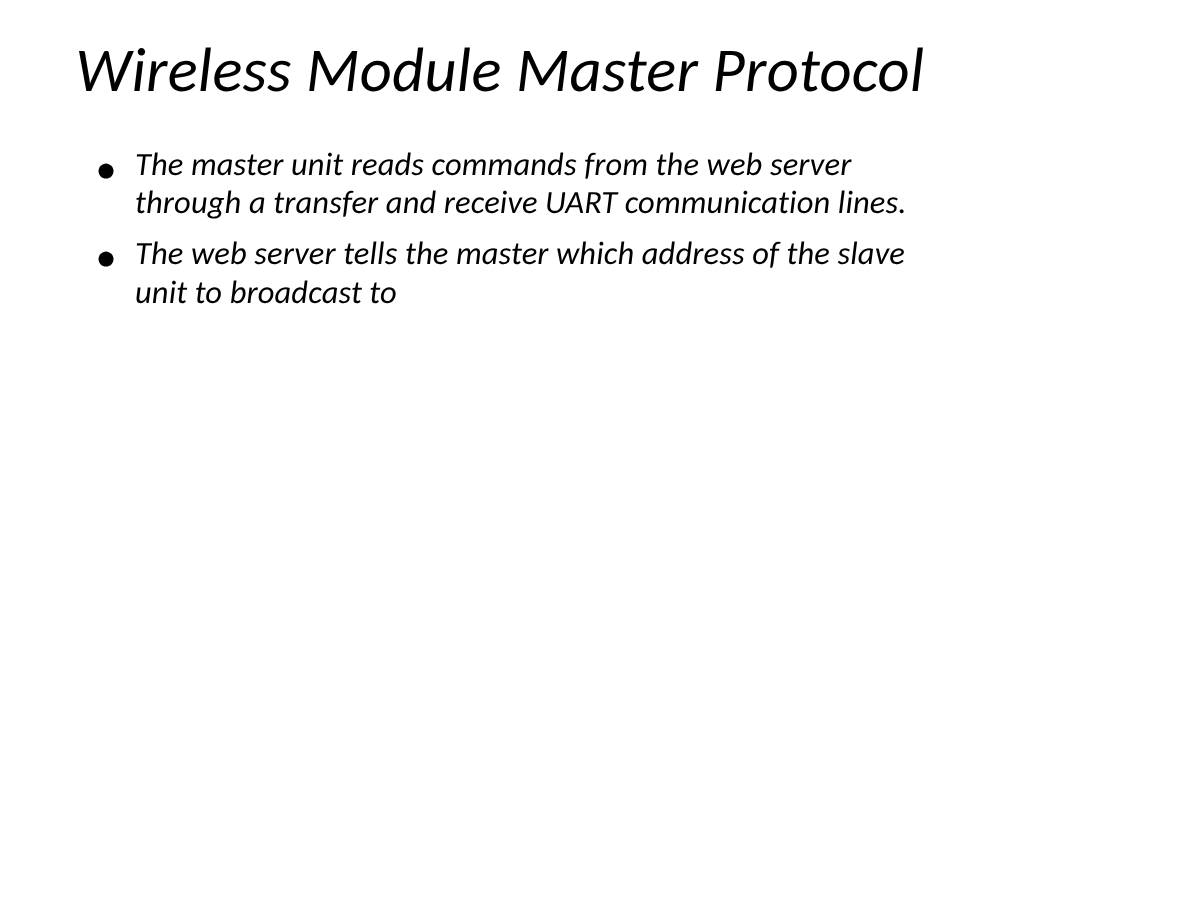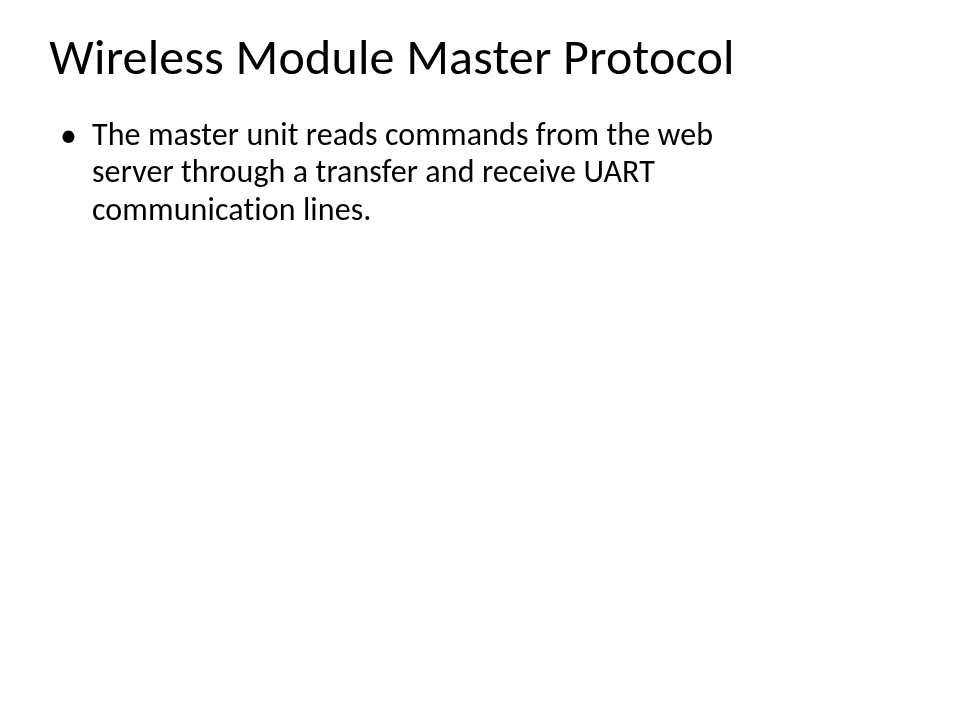--- a/index.html
+++ b/index.html
@@ -16,7 +16,8 @@
     box-sizing: border-box;
     width: 800px;
     height: 720px;
-    padding: 28px 60px 40px 44px;
+    padding: 28px 60px 40px 60px;
+    font-style: italic;
   }
   .title {
     font-size: 50px;

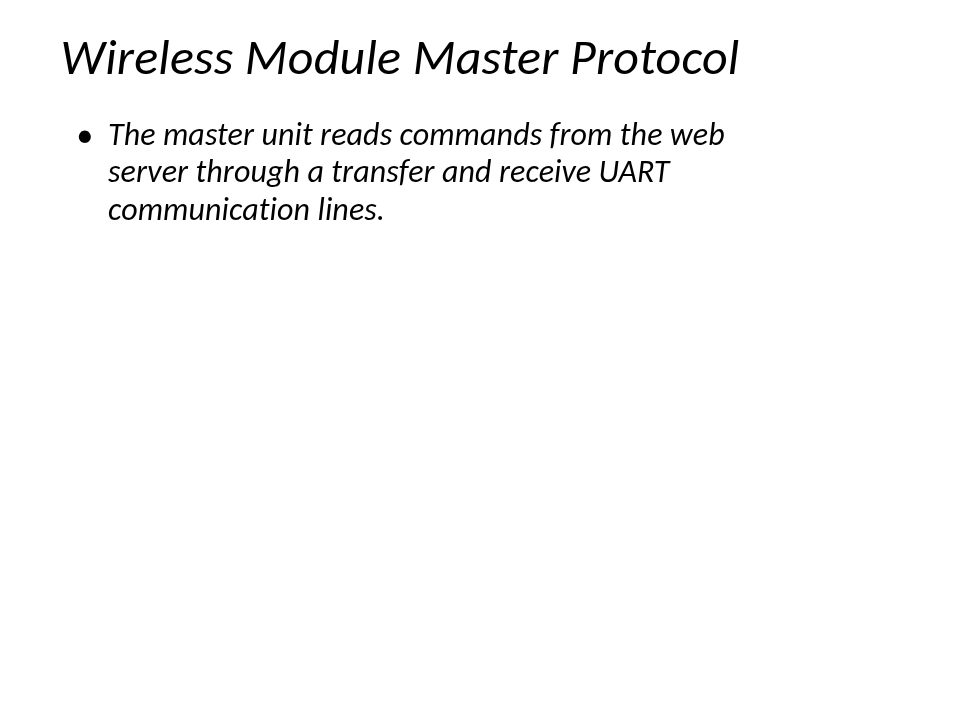--- a/index.html
+++ b/index.html
@@ -34,7 +34,7 @@
   }
   ul.body > li {
     position: relative;
-    font-size: 32px;
+    font-size: 26px;
     line-height: 1.18;
     padding-left: 40px;
     margin-bottom: 10px;

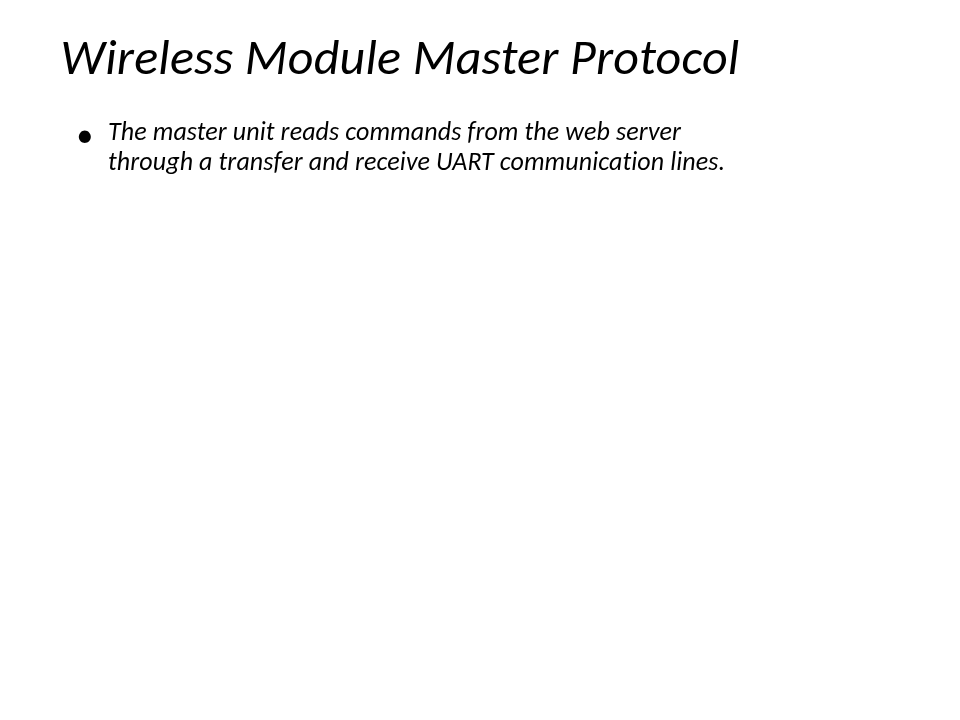--- a/index.html
+++ b/index.html
@@ -57,6 +57,7 @@
   <h1 class="title">Wireless Module Master Protocol</h1>
   <ul class="body">
     <li>The master unit reads commands from the web server through a transfer and receive UART communication lines.</li>
+    <li>The web server tells the master which address of the slave unit to broadcast to</li>
   </ul>
 </div>
 

